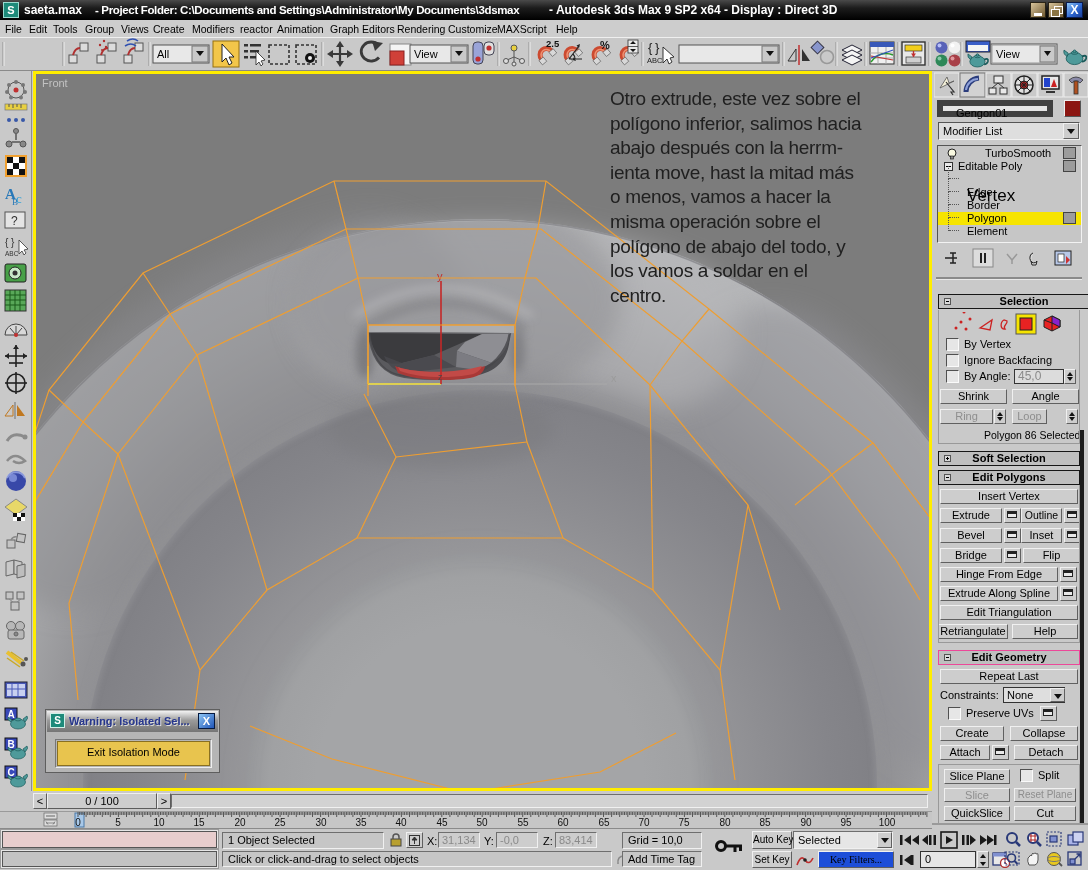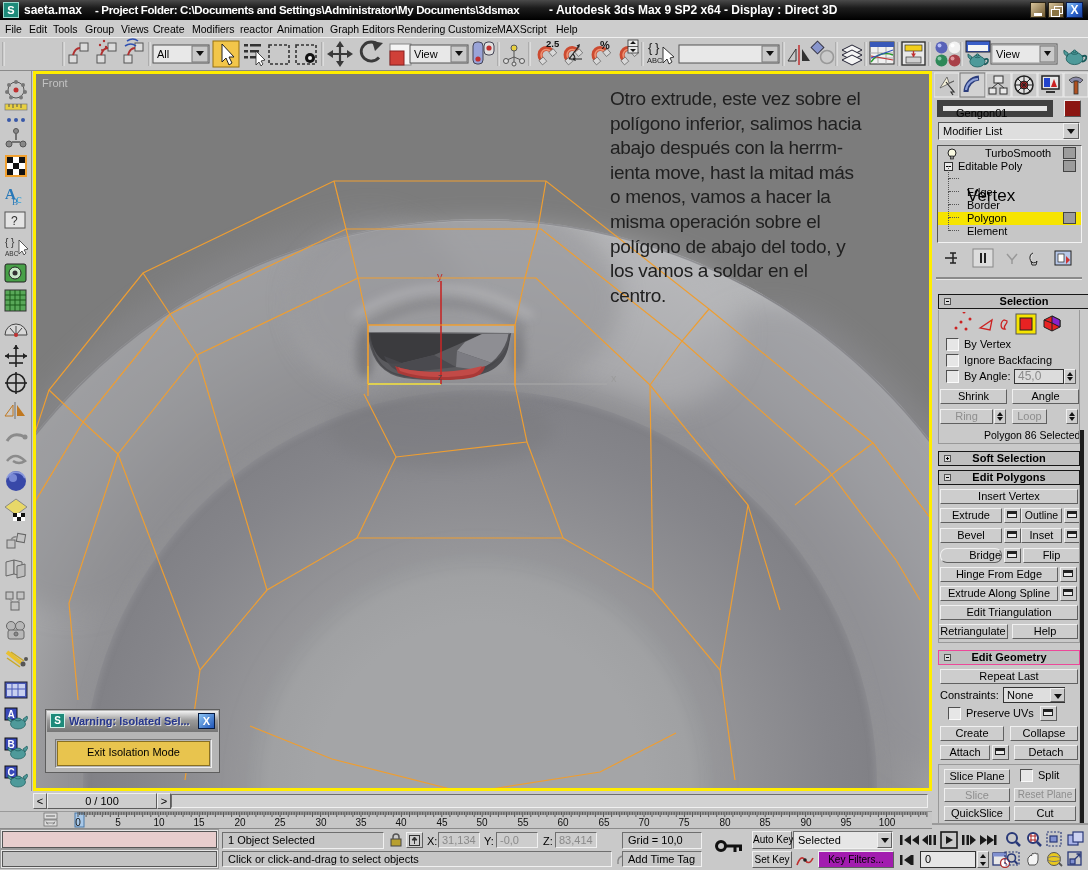--- a/index.html
+++ b/index.html
@@ -760,7 +760,7 @@
 <div class="abs" style="left:132px;top:457px;width:17px;height:15px;background:#cdcdcd;border-top:1px solid #f0f0f0;border-left:1px solid #f0f0f0;border-right:1px solid #606060;border-bottom:1px solid #606060;box-sizing:border-box;"></div>
 <div class="abs" style="left:135px;top:460px;width:10px;height:7px;border:1px solid #222;background:#e8e8e8;box-sizing:border-box;"></div>
 <div class="abs" style="left:135px;top:460px;width:10px;height:3px;background:#222;"></div>
-<div class="abs" style="left:8px;top:477px;width:62px;height:15px;background:#cdcdcd;border-top:1px solid #f0f0f0;border-left:1px solid #f0f0f0;border-right:1px solid #606060;border-bottom:1px solid #606060;box-sizing:border-box;text-align:right;color:#000;font-size:11px;line-height:13px;border-radius:7px;">Bridge</div>
+<div class="abs" style="left:8px;top:477px;width:62px;height:15px;background:#cdcdcd;border-top:1px solid #f0f0f0;border-left:1px solid #f0f0f0;border-right:1px solid #606060;border-bottom:1px solid #606060;box-sizing:border-box;text-align:center;color:#000;font-size:11px;line-height:13px;">Bridge</div>
 <div class="abs" style="left:72px;top:477px;width:17px;height:15px;background:#cdcdcd;border-top:1px solid #f0f0f0;border-left:1px solid #f0f0f0;border-right:1px solid #606060;border-bottom:1px solid #606060;box-sizing:border-box;"></div>
 <div class="abs" style="left:75px;top:480px;width:10px;height:7px;border:1px solid #222;background:#e8e8e8;box-sizing:border-box;"></div>
 <div class="abs" style="left:75px;top:480px;width:10px;height:3px;background:#222;"></div>

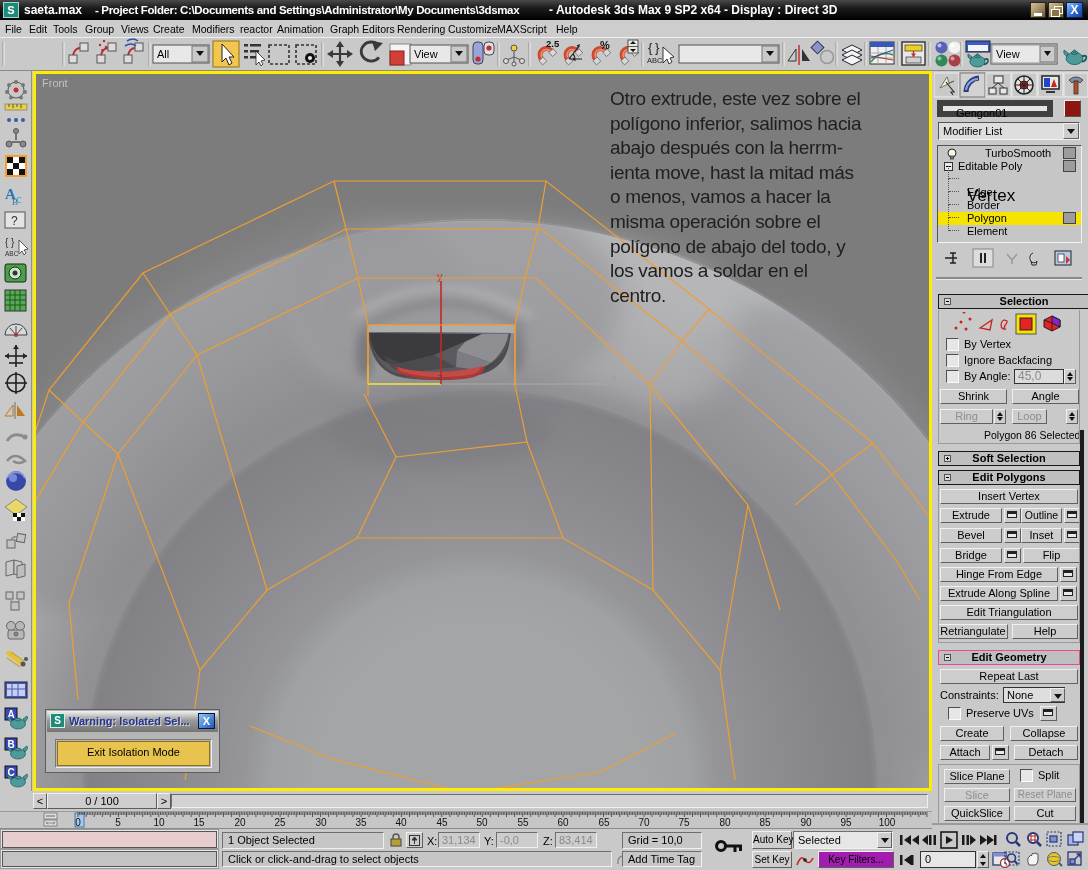--- a/index.html
+++ b/index.html
@@ -1457,7 +1457,7 @@
       <path d="M 2,13 Q 6,2 10,8 T 18,6" fill="none" stroke="#c03030" stroke-width="1.6"></path>
       <circle cx="10" cy="8" r="1.8" fill="#222"></circle>
     </svg>
-<div class="abs" style="left:818px;top:22px;width:76px;height:17px;background:#a21caf;border-top:1px solid #f0f0f0;border-left:1px solid #f0f0f0;border-right:1px solid #606060;border-bottom:1px solid #606060;box-sizing:border-box;font-size:10px;color:#000;text-align:center;white-space:nowrap;line-height:15px;">Key Filters...</div>
+<div class="abs" style="left:818px;top:22px;width:76px;height:17px;background:#1d4ed8;border-top:1px solid #f0f0f0;border-left:1px solid #f0f0f0;border-right:1px solid #606060;border-bottom:1px solid #606060;box-sizing:border-box;font-size:10px;color:#000;text-align:center;white-space:nowrap;line-height:15px;font-family:Liberation Serif, serif;">Key Filters...</div>
 <svg class="abs" style="left:898px;top:23px;" width="18" height="16" viewBox="0 0 18 16">
       <g fill="#1a1a1a">
         <path d="M 2,3 h 2.5 v 10 h -2.5 z M 13,3 l -7,5 7,5 z M 13,3 h 2.5 v 10 h -2.5 z"></path>

